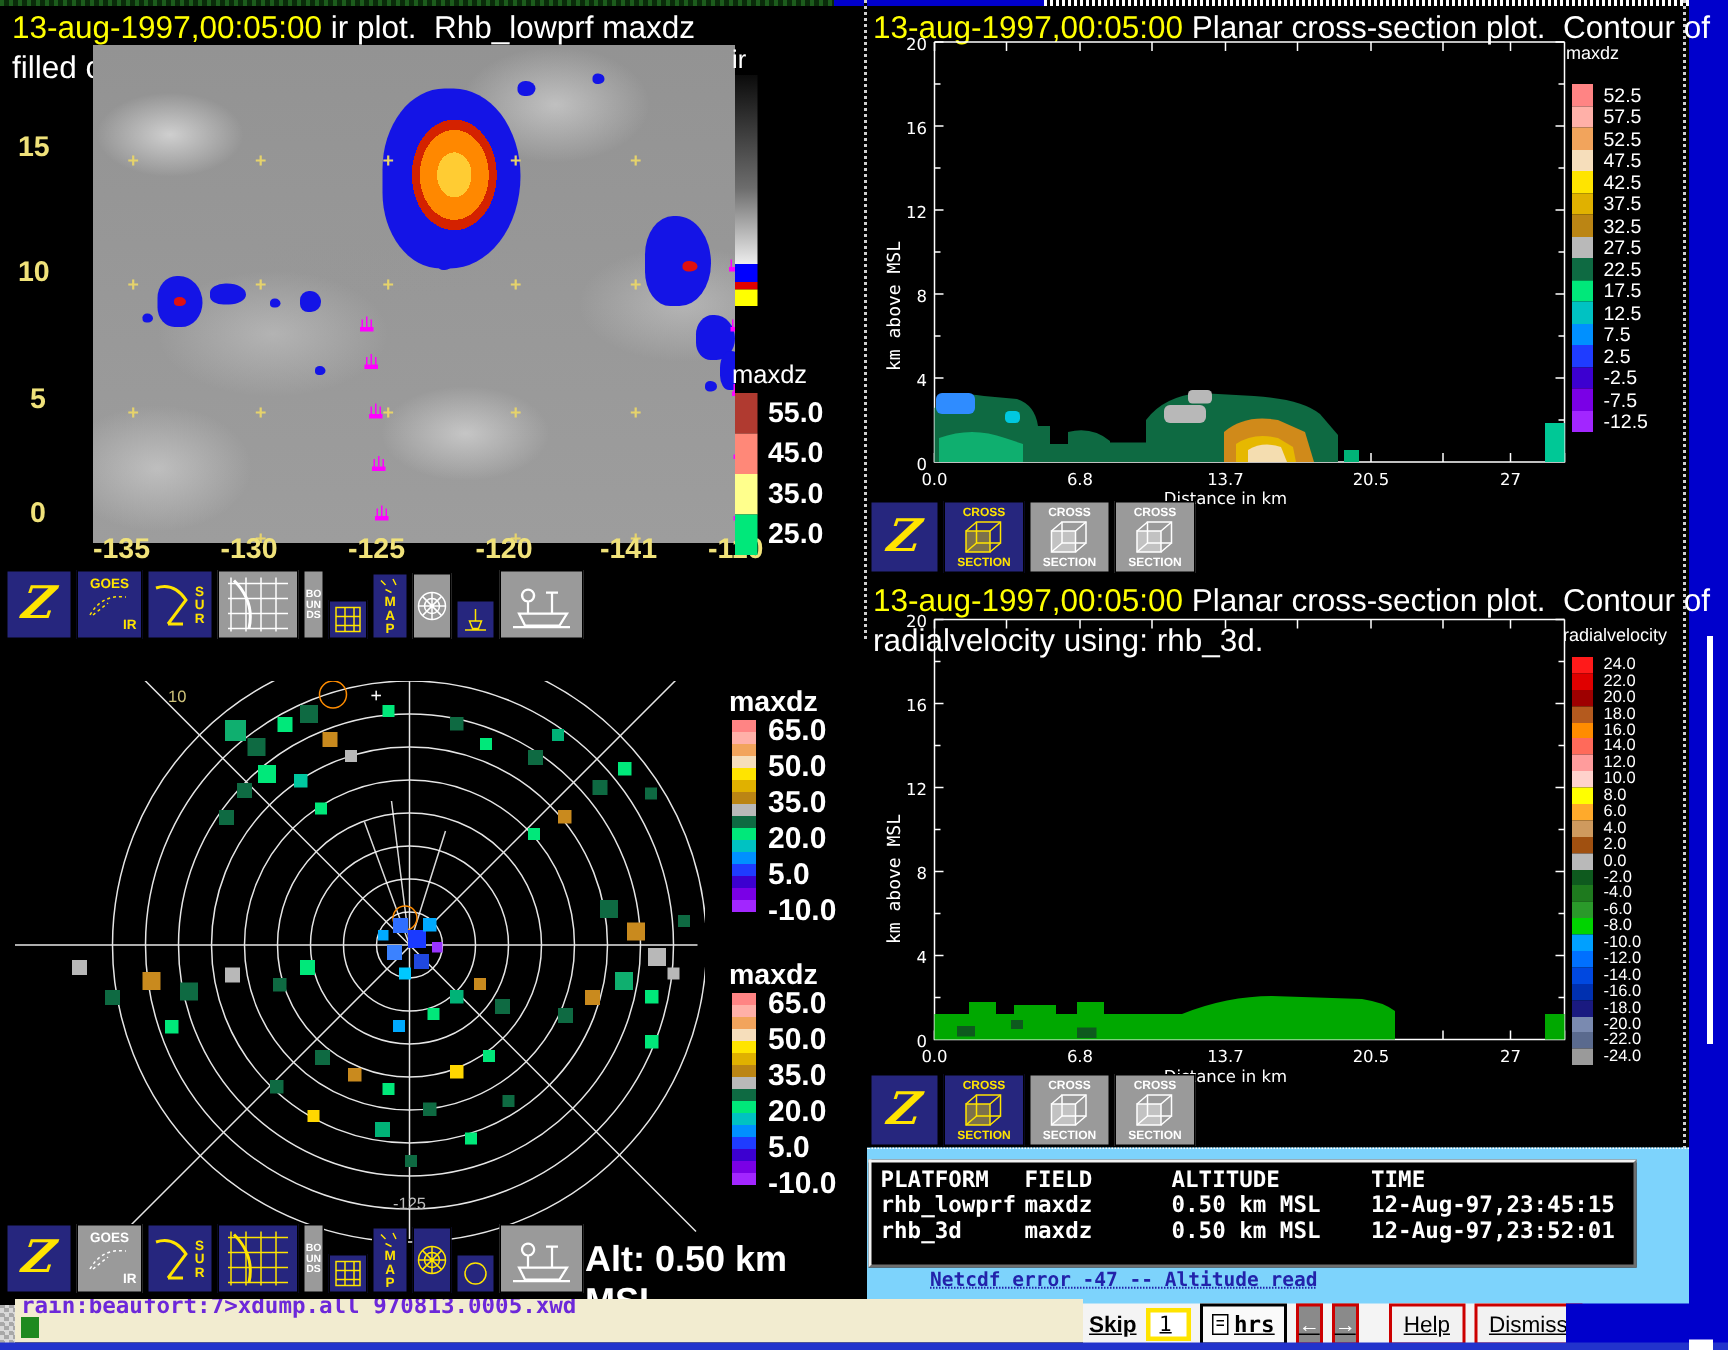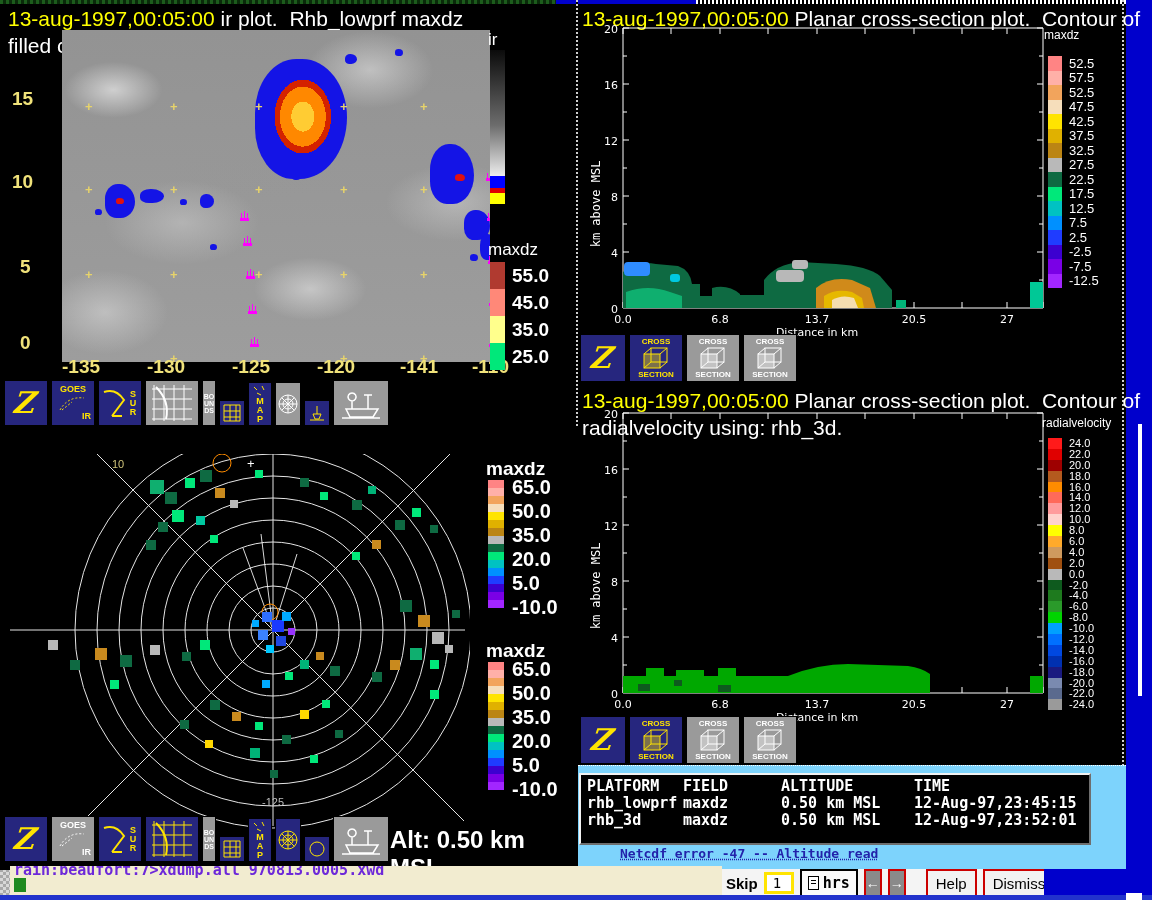--- a/index.html
+++ b/index.html
@@ -82,7 +82,7 @@
   #terminal{left:10px;top:866px;width:712px;height:29px;background:#f2ecd0;overflow:hidden;}
   #termline{margin:-5px 0 0 4px;color:#6d28d9;font:bold 15px "DejaVu Sans Mono",monospace;white-space:nowrap;}
   #cursor{position:absolute;left:4px;top:12px;width:12px;height:14px;background:#1f8a1f;}
-  #ctrlbar{left:722px;top:869px;width:322px;height:28px;background:#f4f4f4;display:flex;align-items:center;gap:6px;padding-left:4px;box-sizing:border-box;}
+  #ctrlbar{left:722px;top:869px;width:322px;height:28px;background:#f4f4f4;display:flex;align-items:center;gap:6px;padding-left:4px;box-sizing:border-box;text-decoration:underline;}
   #ctrl-skip{font:bold 15px "Liberation Sans",sans-serif;color:#000;}
   #skip-input{width:30px;height:22px;border:3px solid #ffe400;background:#fff;color:#000;
     font:14px "DejaVu Sans Mono",monospace;text-align:left;padding-left:6px;box-sizing:border-box;}

